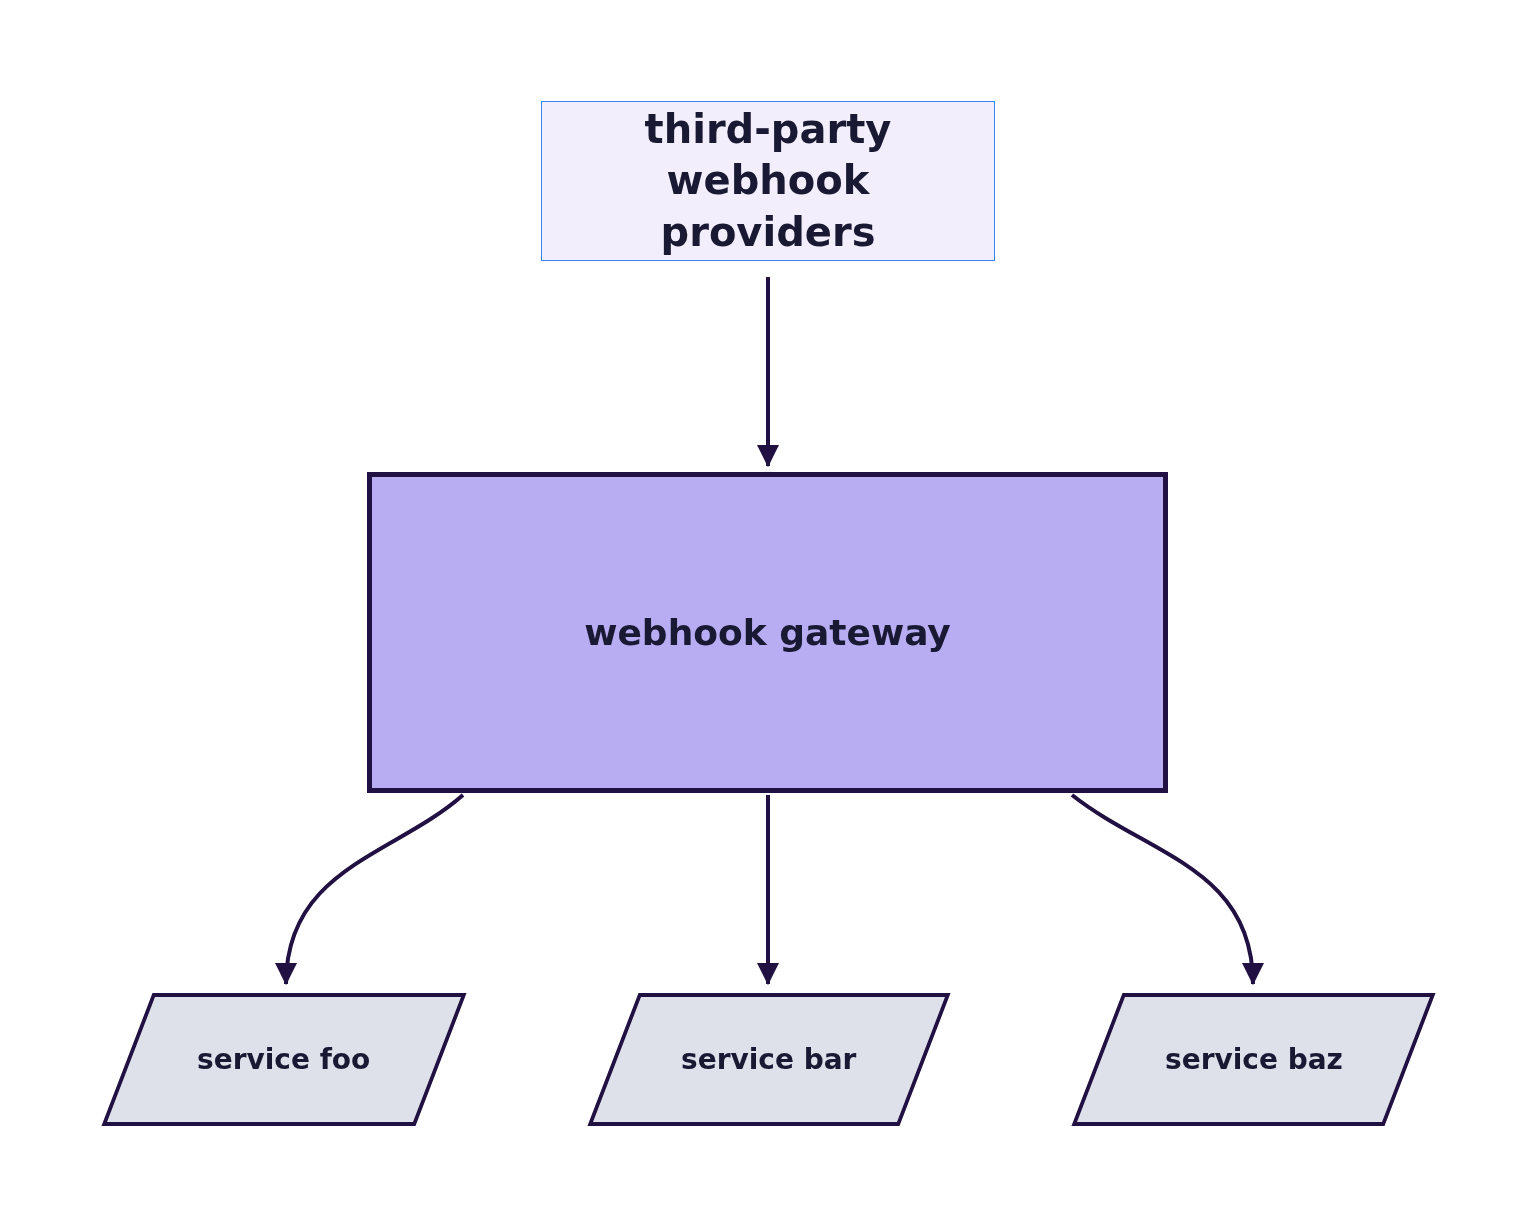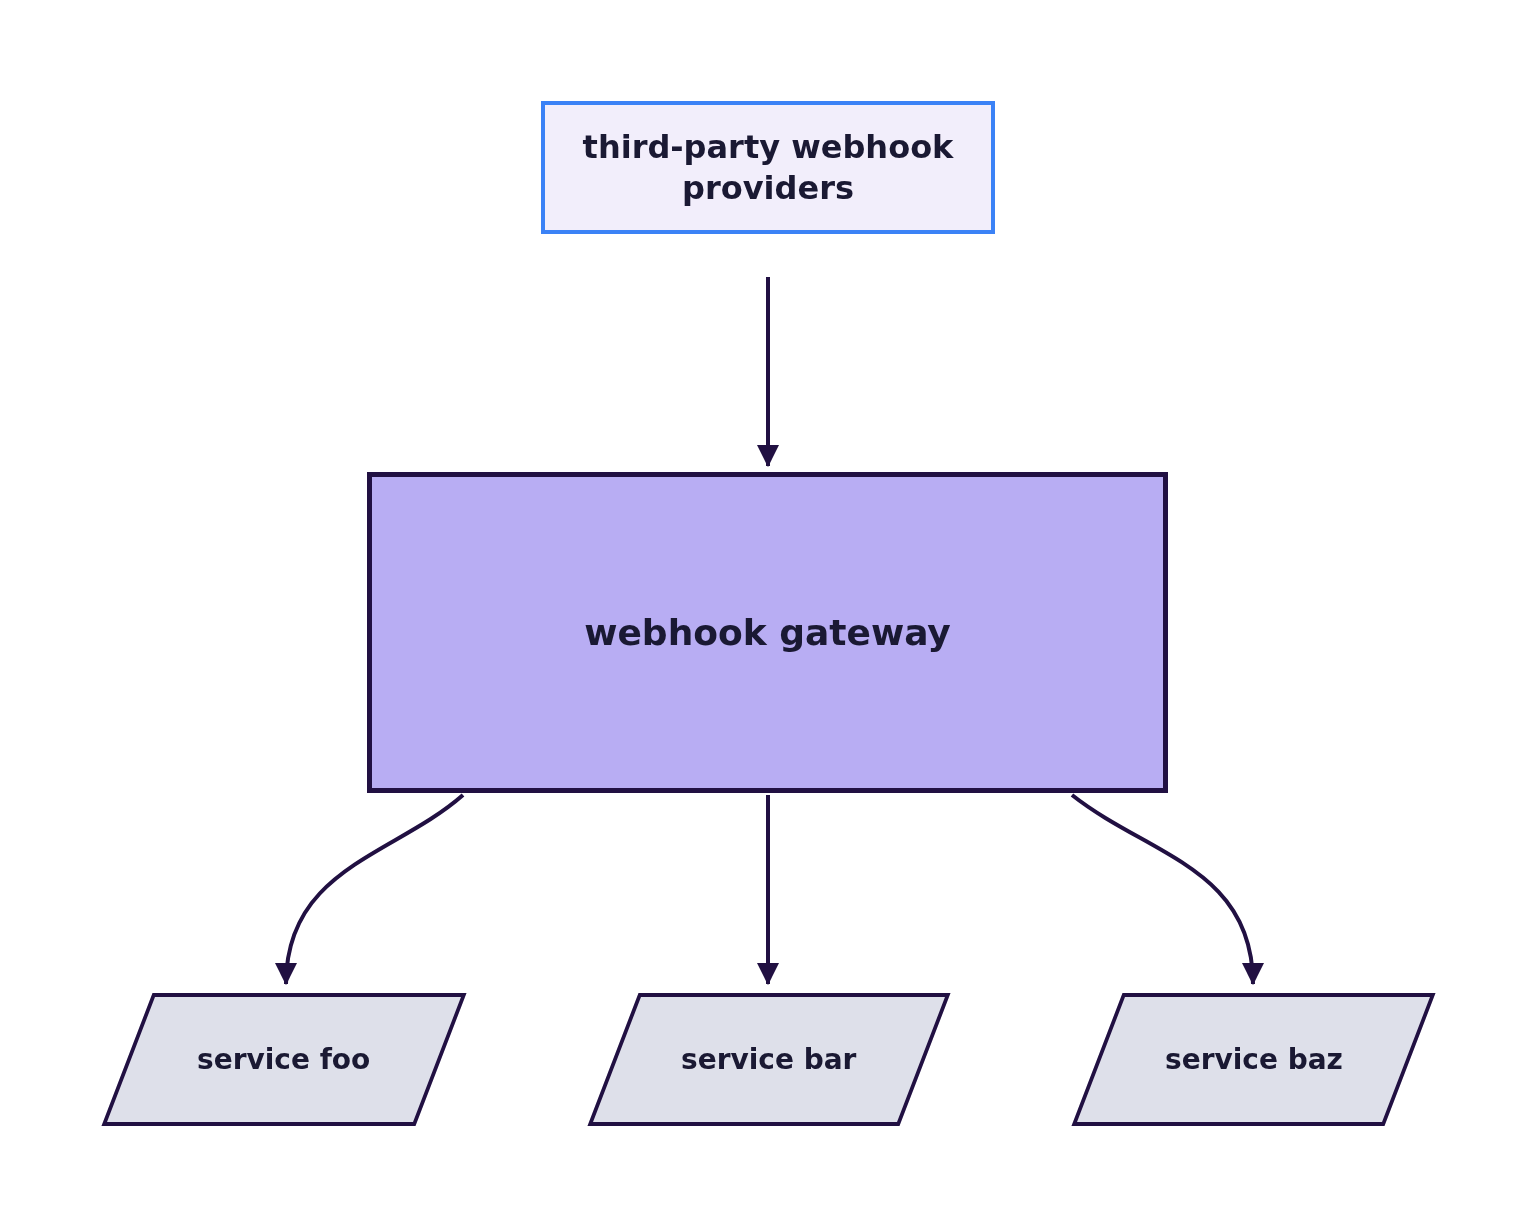--- a/index.html
+++ b/index.html
@@ -34,10 +34,10 @@
   }
   .node-rect-light {
     left: 541px; top: 101px;
-    width: 454px; height: 133px;
+    width: 454px; height: 160px;
     background: #f2eefb;
-    border: 4px solid #3b82f6;
-    font-size: 32px;
+    border: 1px solid #3b82f6;
+    font-size: 40px;
     line-height: 1.28;
     padding: 0 20px;
   }

